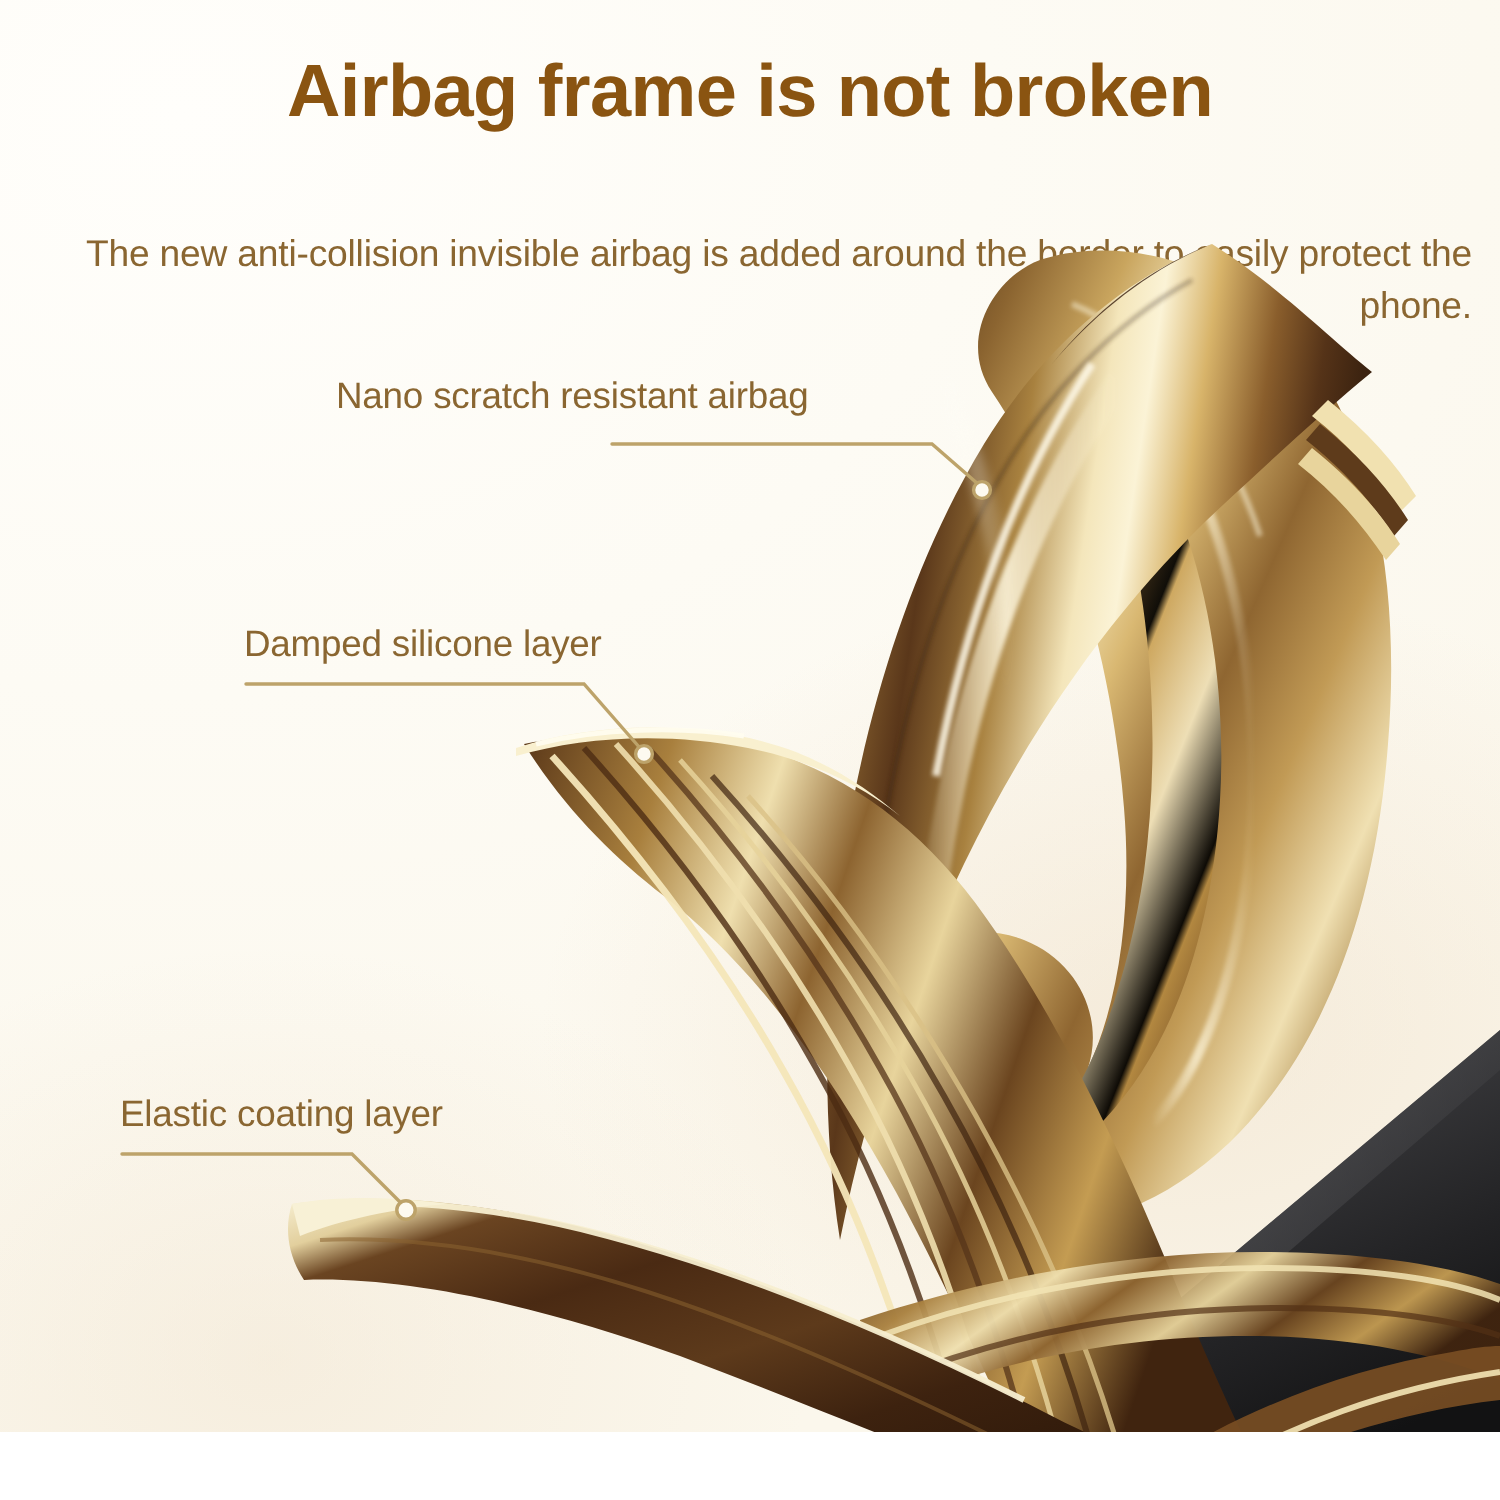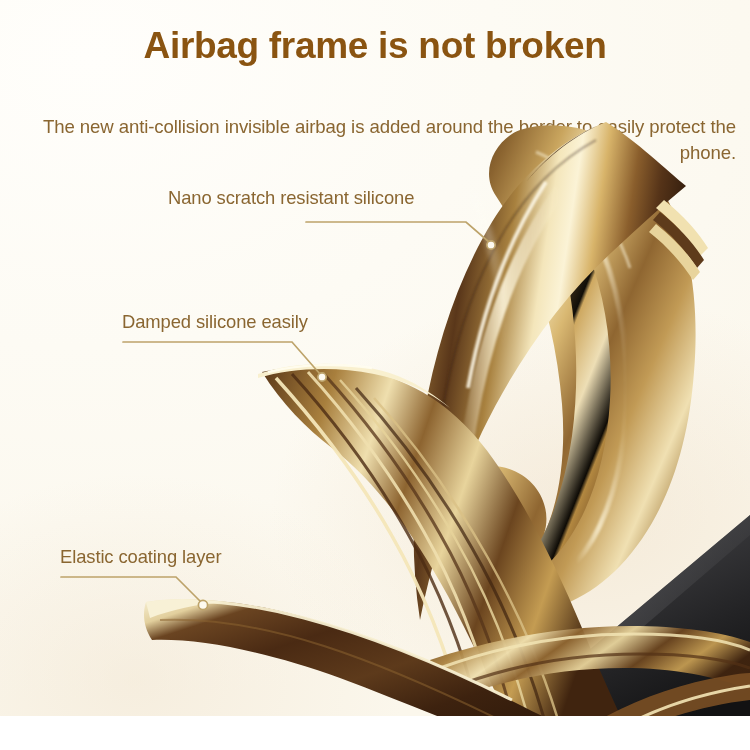--- a/index.html
+++ b/index.html
@@ -319,7 +319,7 @@
 
   <div class="subtitle">The new anti-collision invisible airbag is added around the border to easily protect the phone.</div>
 
-  <div class="callout-label" id="label-nano">Nano scratch resistant silicone</div>
+  <div class="callout-label" id="label-nano">Nano scratch resistant airbag</div>
 
   <div class="callout-label" id="label-damped">Damped silicone easily</div>
 

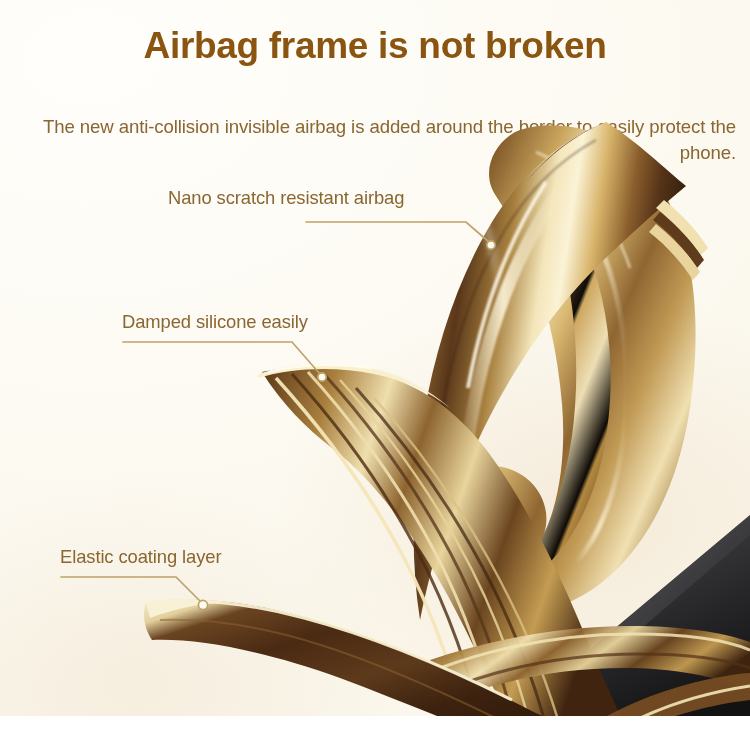--- a/index.html
+++ b/index.html
@@ -321,7 +321,7 @@
 
   <div class="callout-label" id="label-nano">Nano scratch resistant airbag</div>
 
-  <div class="callout-label" id="label-damped">Damped silicone easily</div>
+  <div class="callout-label" id="label-damped">Damped silicone layer</div>
 
   <div class="callout-label" id="label-elastic">Elastic coating layer</div>
 

